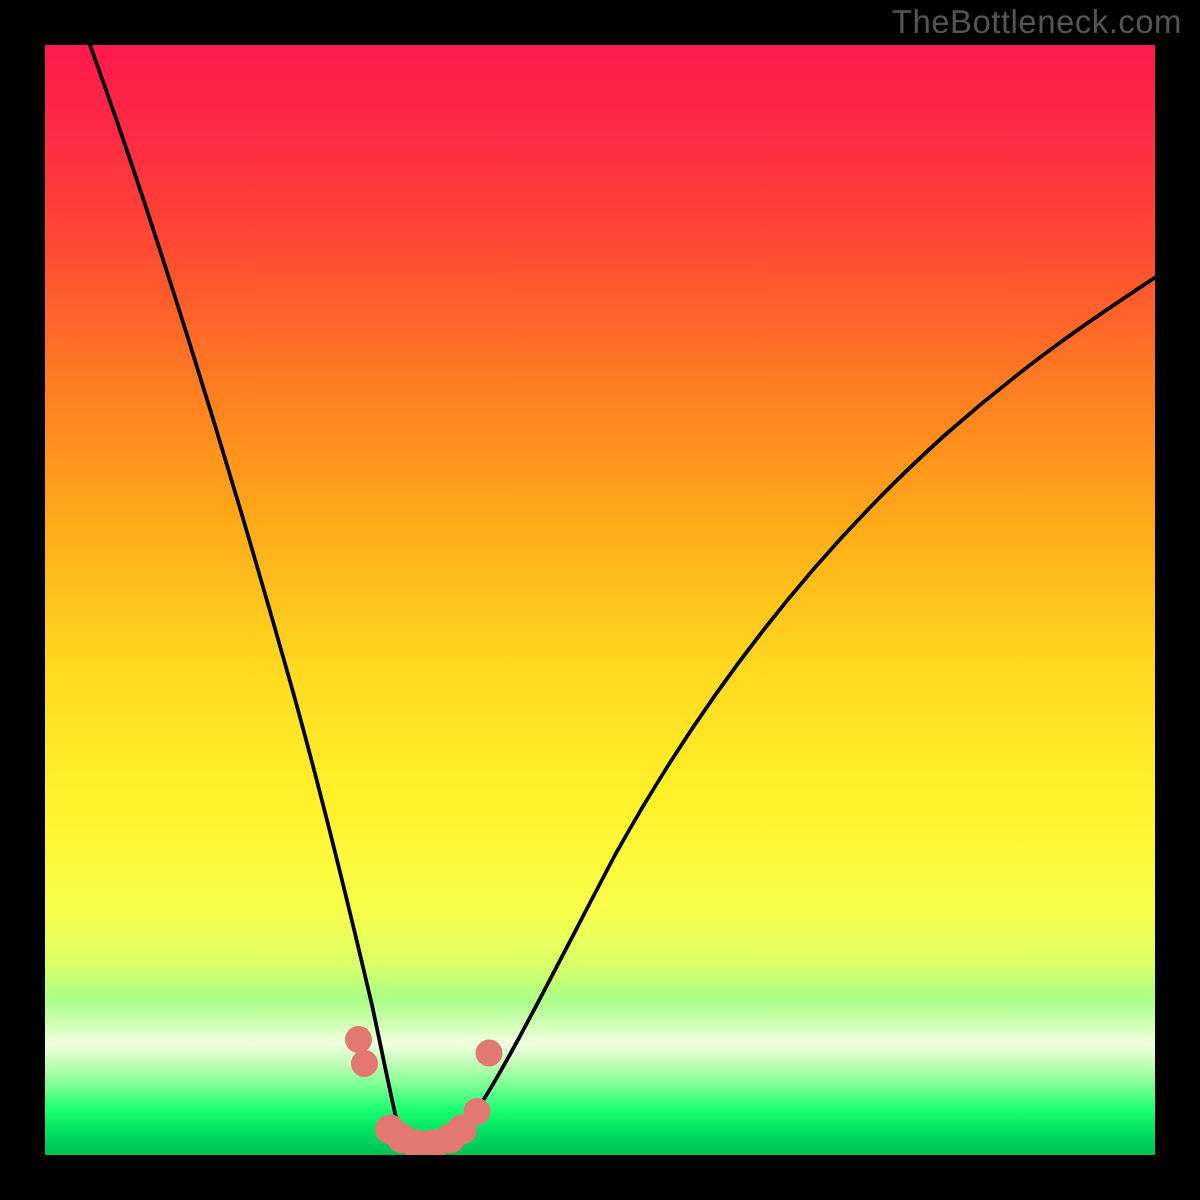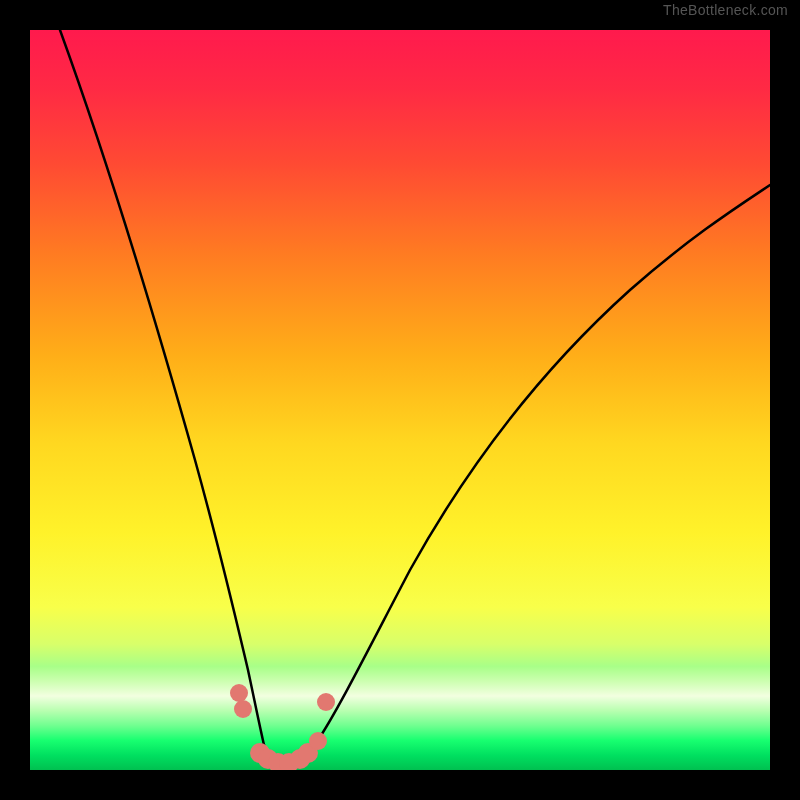--- a/index.html
+++ b/index.html
@@ -48,7 +48,7 @@
     top: 2px;
     right: 12px;
     color: #555555;
-    font-size: 14px;
+    font-size: 22px;
     font-weight: 400;
     letter-spacing: 0.3px;
     user-select: none;

